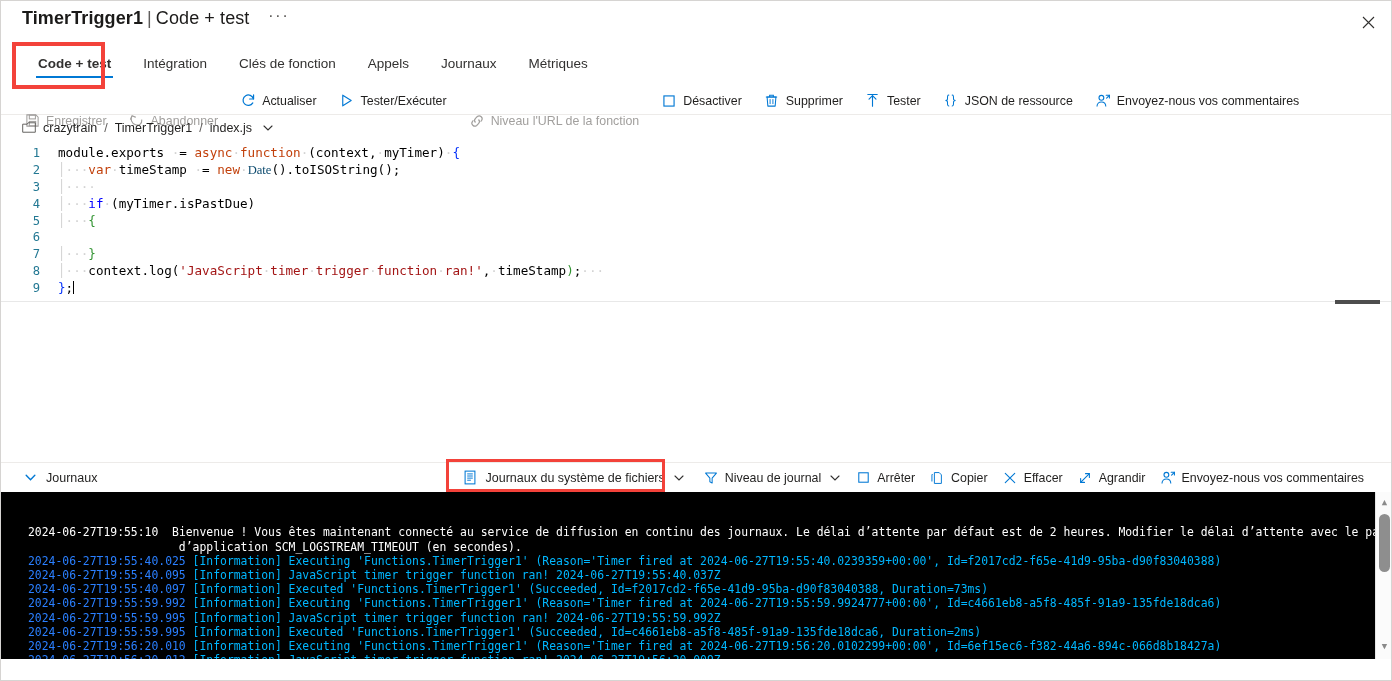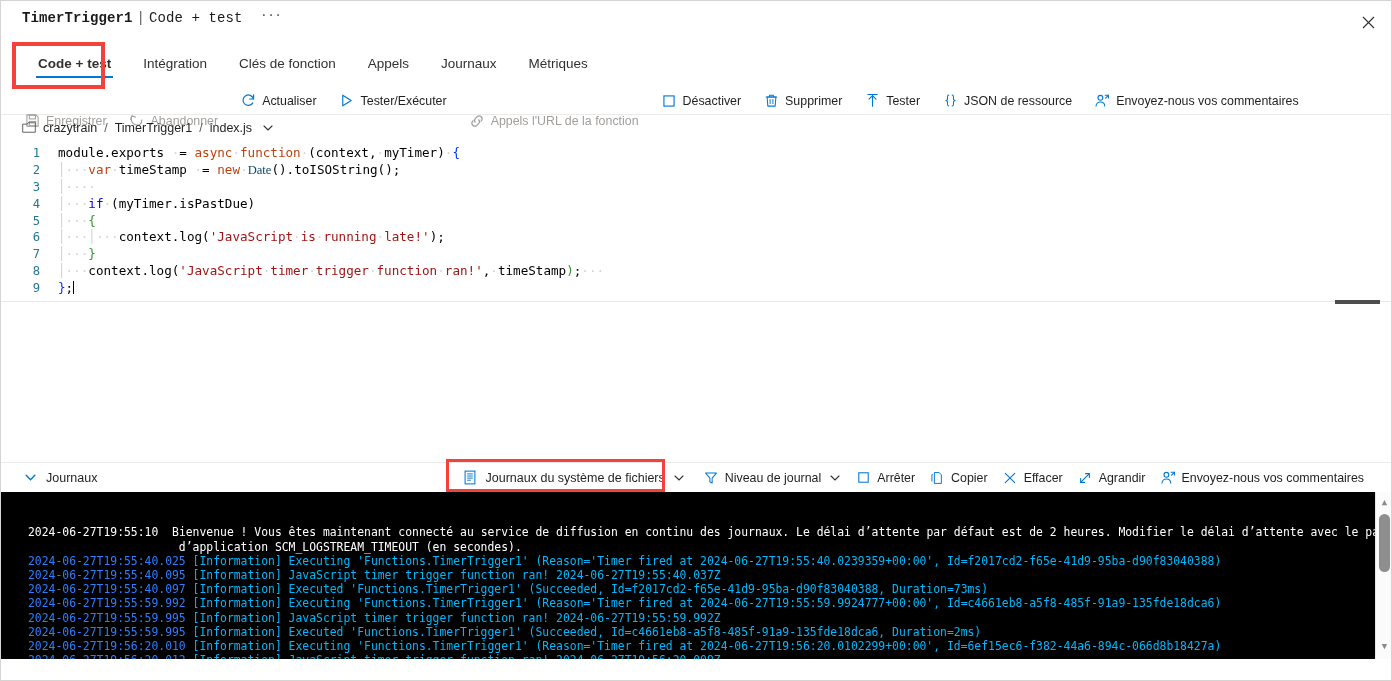--- a/index.html
+++ b/index.html
@@ -13,7 +13,7 @@
 
   
   .titlebar { position:relative; height:40px; padding:8px 0 0 22px; }
-  .title-text { font-size:14px; color:#1b1a19; font-weight:600; letter-spacing:.1px; display:inline-block; vertical-align:middle;font-family:Liberation Mono, monospace; }
+  .title-text { font-size:18px; color:#1b1a19; font-weight:600; letter-spacing:.1px; display:inline-block; vertical-align:middle; }
   .title-sep { font-weight:300; color:#605e5c; padding:0 4px; }
   .title-sub { font-weight:400; color:#1b1a19; }
   .title-ellipsis { display:inline-block; vertical-align:middle; color:#605e5c; font-size:17px; margin-left:14px; letter-spacing:1.5px; position:relative; top:-3px; }

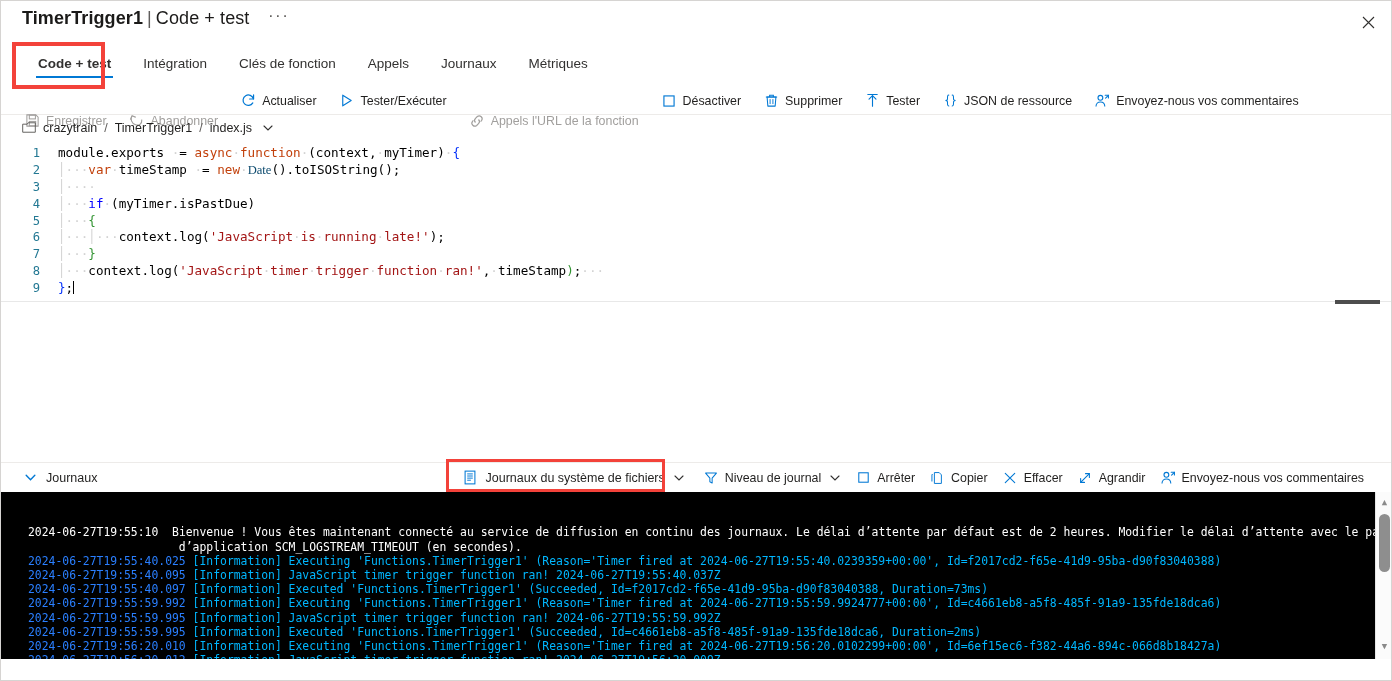--- a/index.html
+++ b/index.html
@@ -196,7 +196,7 @@
             <path d="M9.5 6.5 A3 3 0 0 1 9.5 10.7 L7.7 12.5 A3 3 0 0 1 3.5 8.3 L4.4 7.4" fill="none" stroke="currentColor" stroke-width="1.15"></path>
           </svg>
       </span>
-      <span>Appels l'URL de la fonction</span>
+      <span>Niveau l'URL de la fonction</span>
     </div>
 
     <div class="cmd">

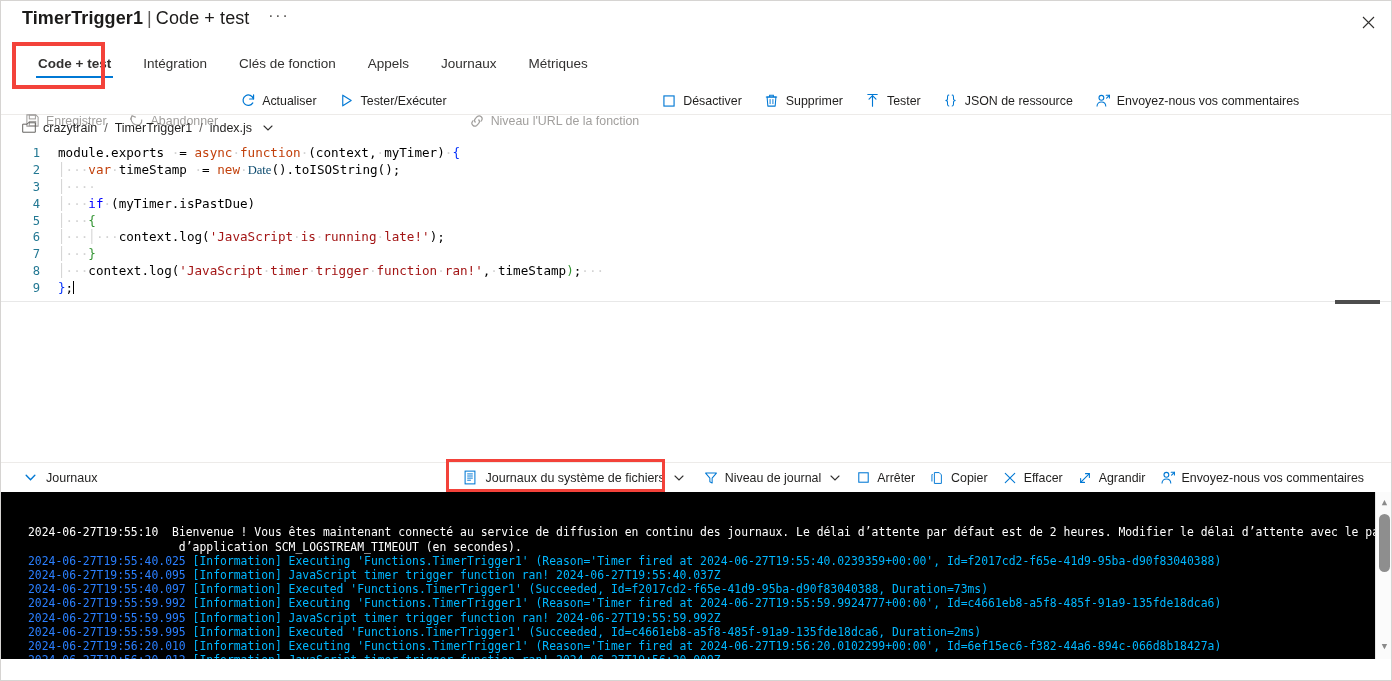--- a/index.html
+++ b/index.html
@@ -284,7 +284,7 @@
 
     <div class="code-row"><span class="ln">5</span><span class="code"><span class="guide">│</span><span class="dot">···</span><span class="k-paren2">{</span></span></div>
 
-    <div class="code-row"><span class="ln">6</span><span class="code"><span class="guide">│</span><span class="dot">···</span><span class="guide">│</span><span class="dot">···</span>context.log(<span class="k-str">'JavaScript<span class="dot">·</span>is<span class="dot">·</span>running<span class="dot">·</span>late!'</span>);</span></div>
+    <div class="code-row"><span class="ln">6</span></div>
 
     <div class="code-row"><span class="ln">7</span><span class="code"><span class="guide">│</span><span class="dot">···</span><span class="k-paren2">}</span></span></div>
 

